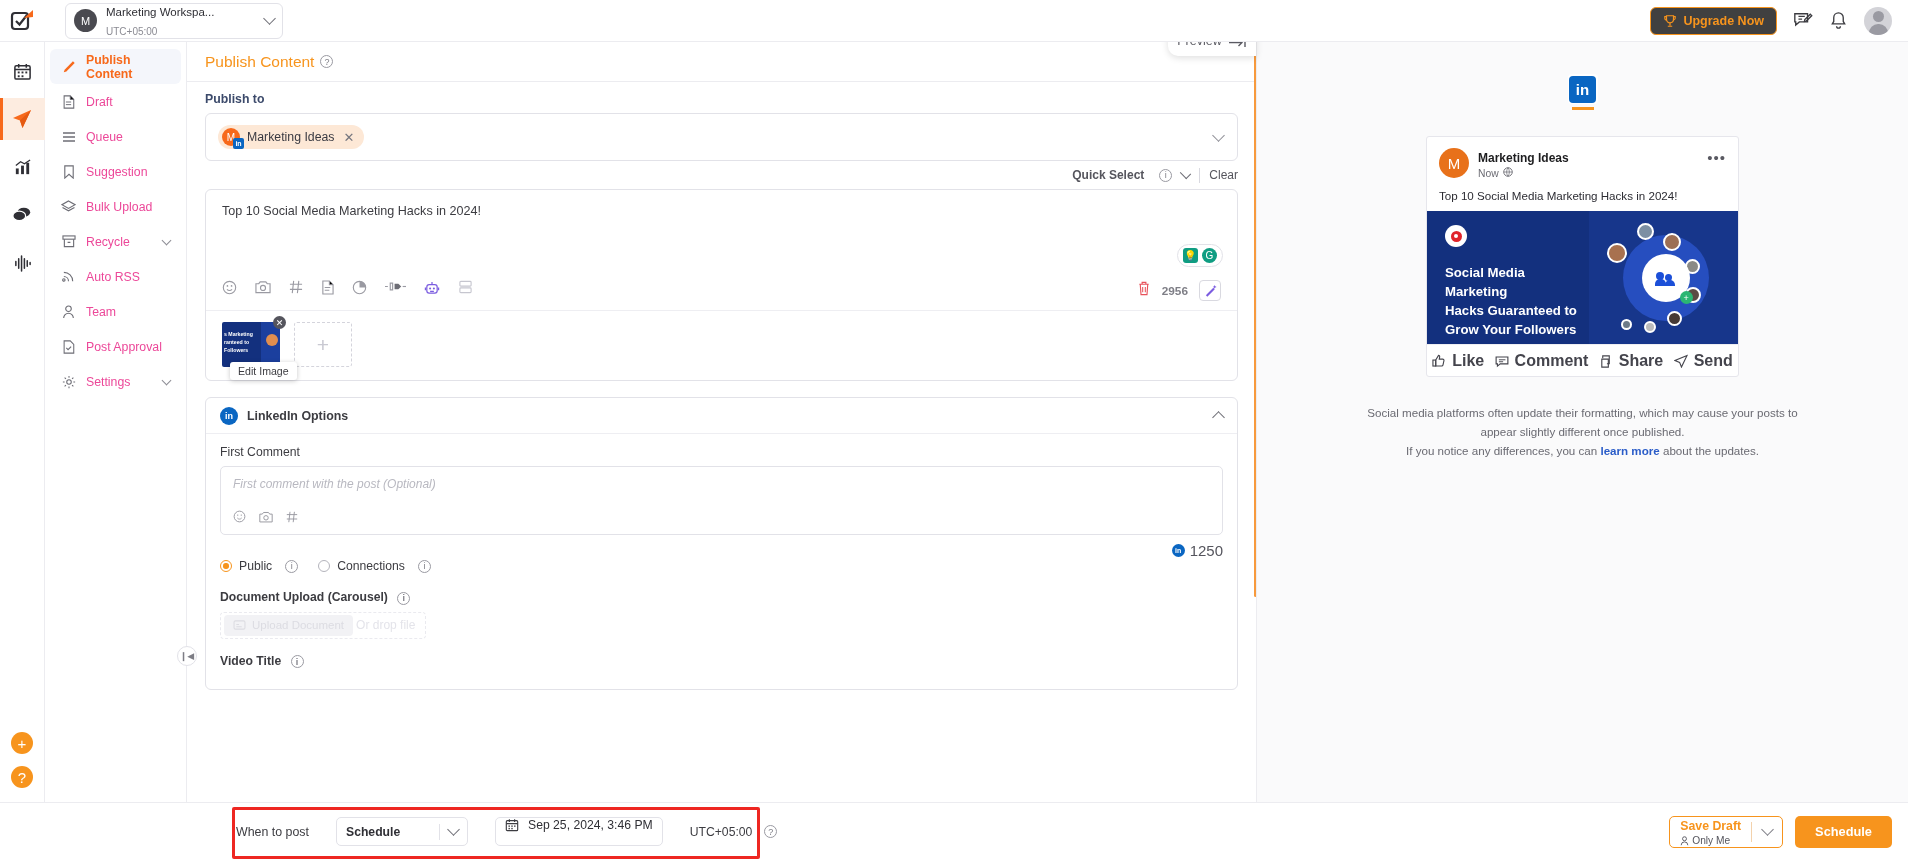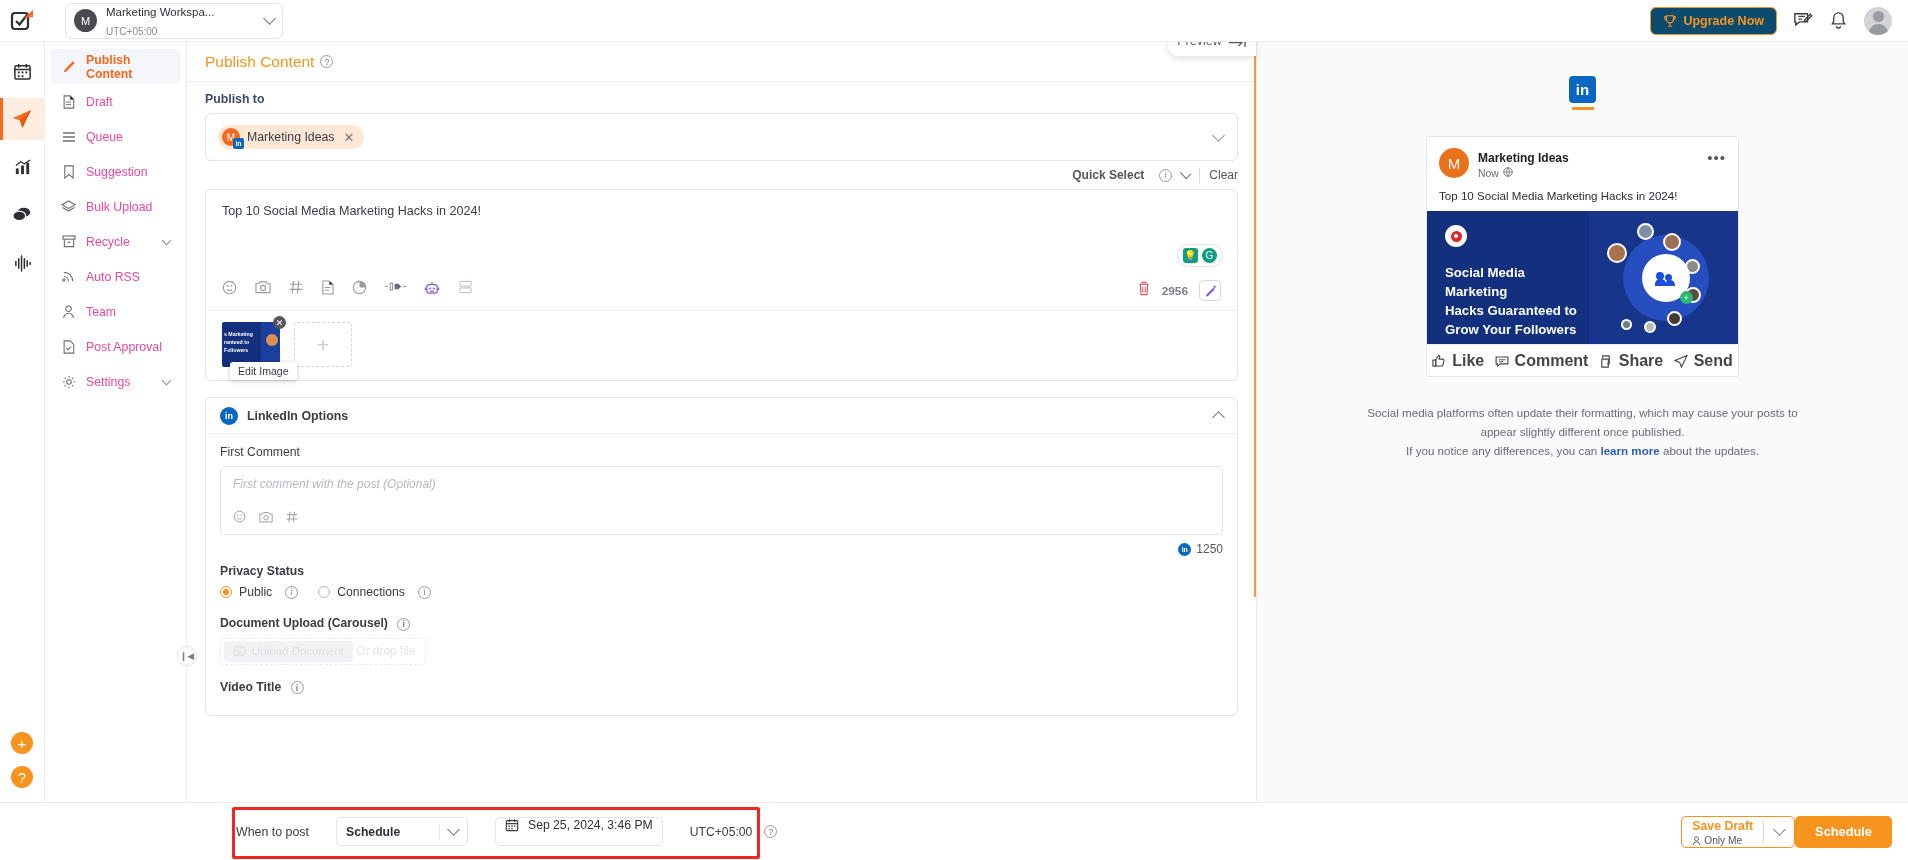--- a/index.html
+++ b/index.html
@@ -34,7 +34,7 @@
           transform: rotate(45deg); margin-bottom: 4px; flex: 0 0 9px; }
   .topbar-right { margin-left: auto; display: flex; align-items: center; gap: 16px; padding-right: 16px; }
   .upgrade-btn {
-    border: 1.3px solid #f7941d; color: #f7941d; background: #0c4a6e; border-radius: 6px;
+    border: 1.3px solid #f7941d; color: #f7941d; background: #404040; border-radius: 6px;
     height: 28px; padding: 0 12px; font-size: 12.5px; font-weight: bold; display: flex;
     align-items: center; gap: 6px; cursor: pointer;
   }

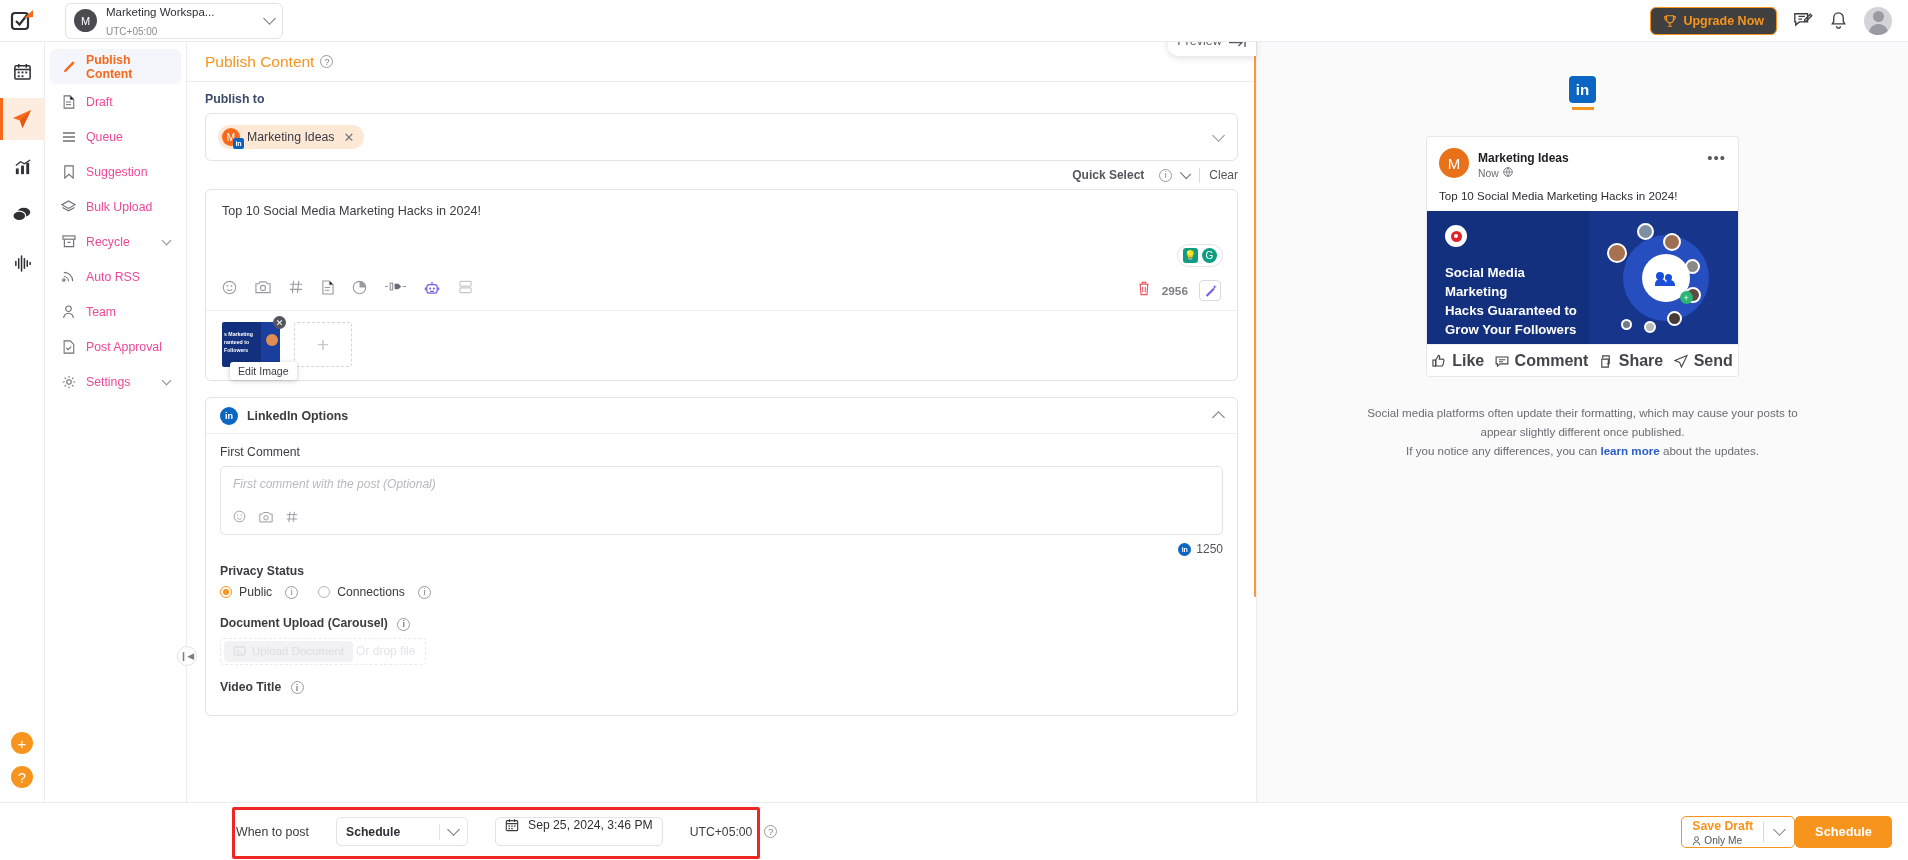--- a/index.html
+++ b/index.html
@@ -150,7 +150,7 @@
   .cnt-row { display: flex; align-items: center; justify-content: flex-end; gap: 5px; margin-top: 7px; }
   .cnt-badge { width: 13px; height: 13px; border-radius: 50%; background: #0a66c2; color: #fff; font-size: 7px;
                font-weight: bold; display: flex; align-items: center; justify-content: center; }
-  .cnt-num { font-size: 12px; color: #55555d; }
+  .cnt-num { font-size: 15px; color: #55555d; }
   .radio-row { display: flex; align-items: flex-end; gap: 20px; margin-bottom: 17px; }
   .radio { display: flex; align-items: center; gap: 7px; font-size: 12.2px; color: #3c3c41; cursor: pointer; }
   .rd { width: 12px; height: 12px; border-radius: 50%; border: 1.4px solid #b4b4bc; flex: 0 0 12px; position: relative; }

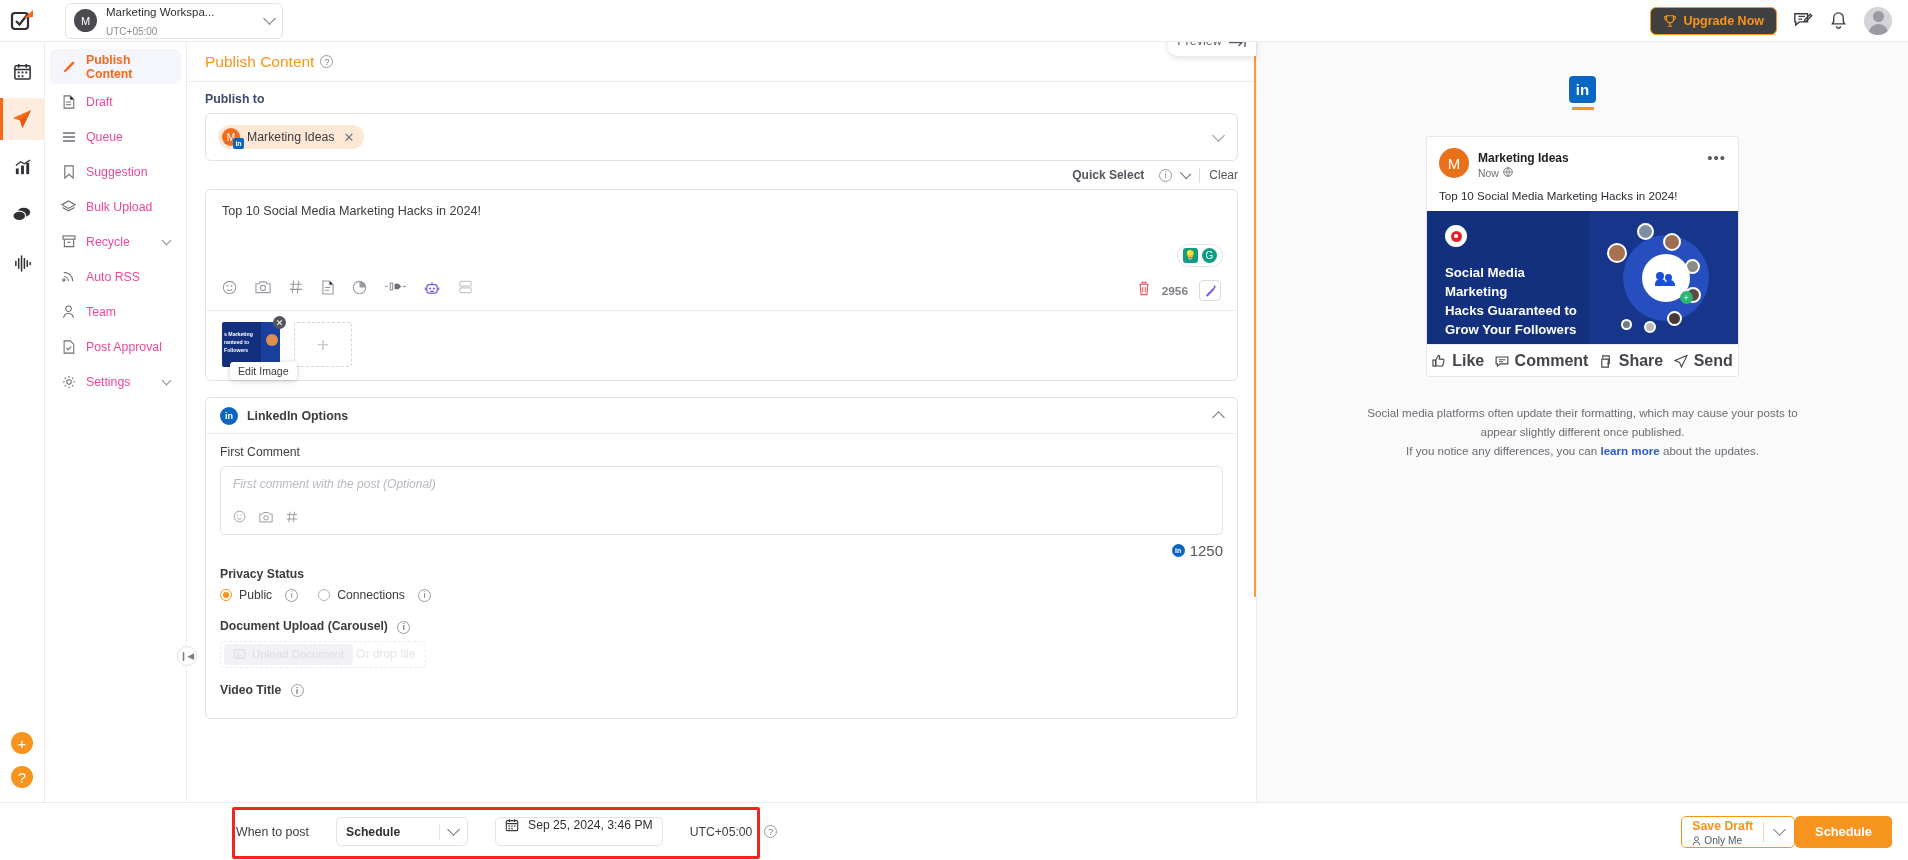--- a/index.html
+++ b/index.html
@@ -588,7 +588,6 @@
               <span class="cnt-num">1250</span>
             </div>
 
-            <div class="fld-label bold" style="margin-top:8px;">Privacy Status</div>
             <div class="radio-row">
               <span class="radio">
                 <span class="rd on"></span>

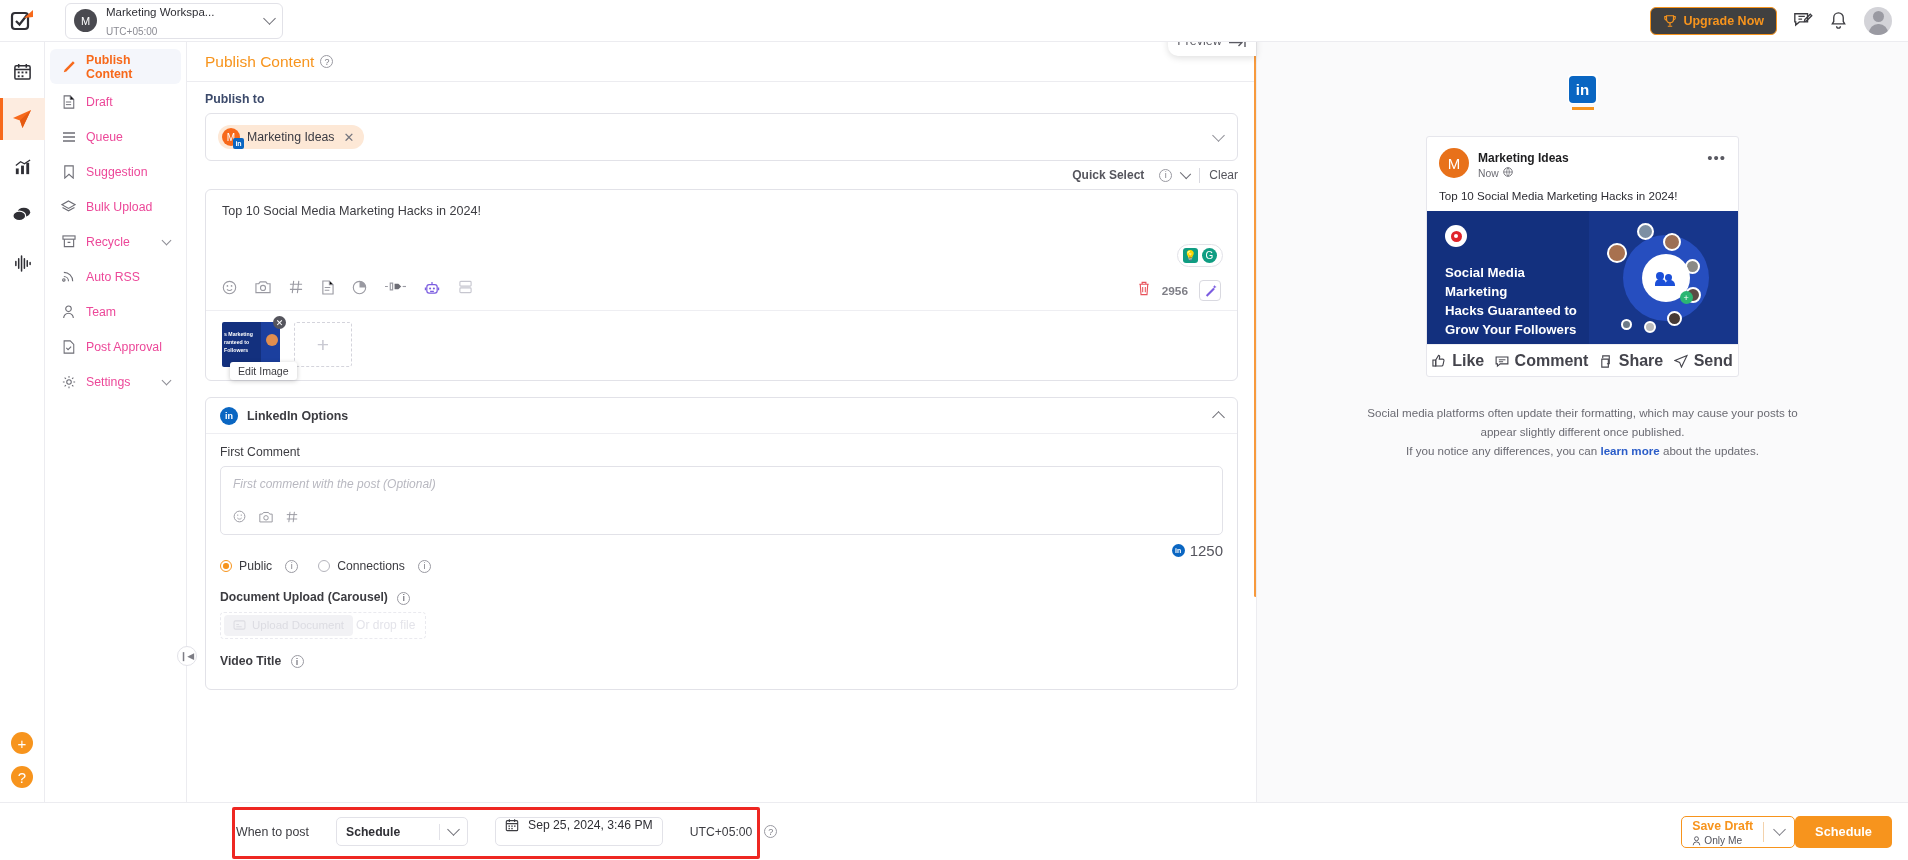--- a/index.html
+++ b/index.html
@@ -223,7 +223,7 @@
   .tz-text { font-size: 12.2px; color: #3c3c41; display: flex; align-items: center; gap: 6px; }
   .redbox { position: absolute; left: 232px; top: 4px; width: 528px; height: 52px; border: 3px solid #ee2722;
             border-radius: 2px; pointer-events: none; }
-  .bottom-right { margin-left: auto; display: flex; align-items: center; }
+  .bottom-right { margin-left: auto; display: flex; align-items: center; gap: 12px; }
   .savedraft {
     border: 1.3px solid #f7941d; border-radius: 5px; height: 32px; display: flex; align-items: center;
     padding: 0 0 0 10px; cursor: pointer; background: #fff;

